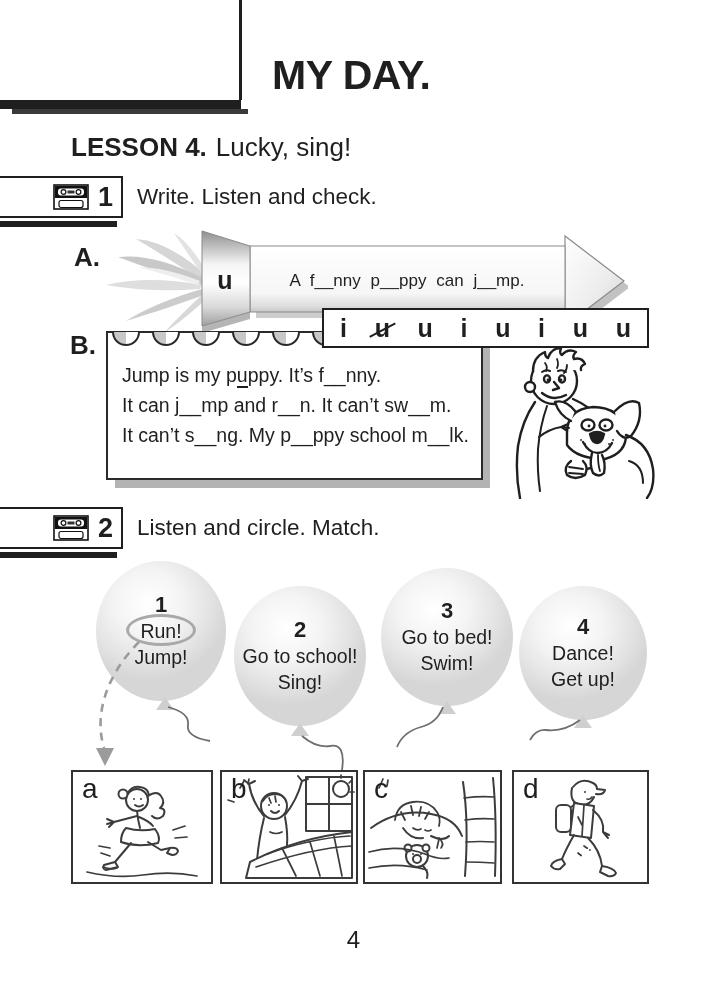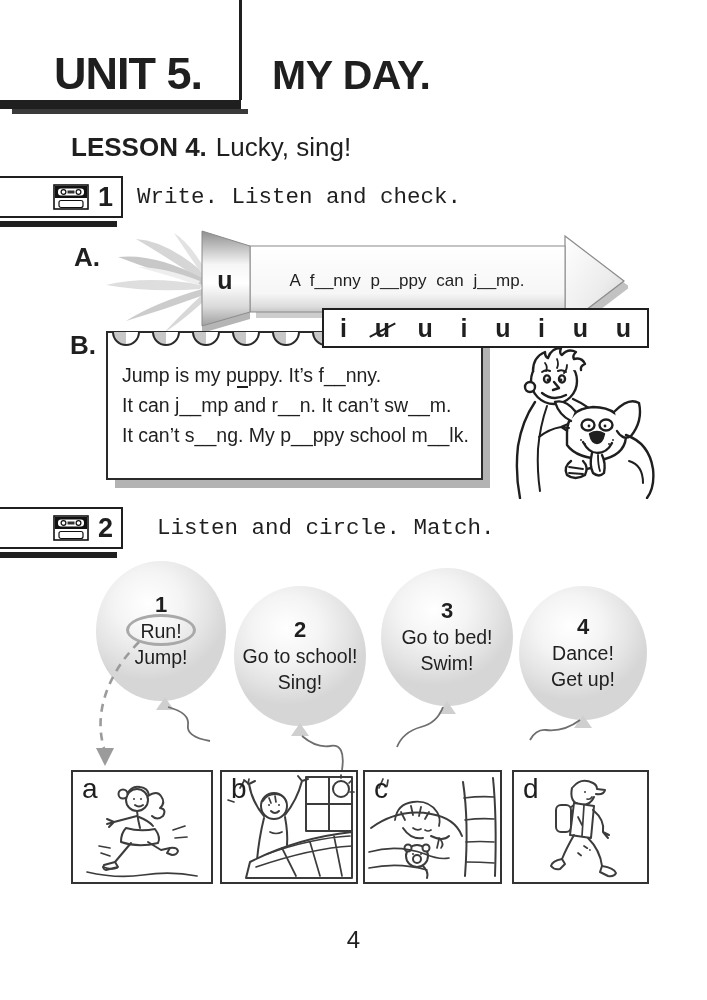--- a/index.html
+++ b/index.html
@@ -87,7 +87,6 @@
 <div class="page">
 
   <div class="abs unit-box"></div>
-  <div class="abs unit-title">UNIT 5.</div>
   <div class="abs unit-bar"></div>
   <div class="abs unit-bar-shadow"></div>
   <div class="abs book-title">MY DAY.</div>

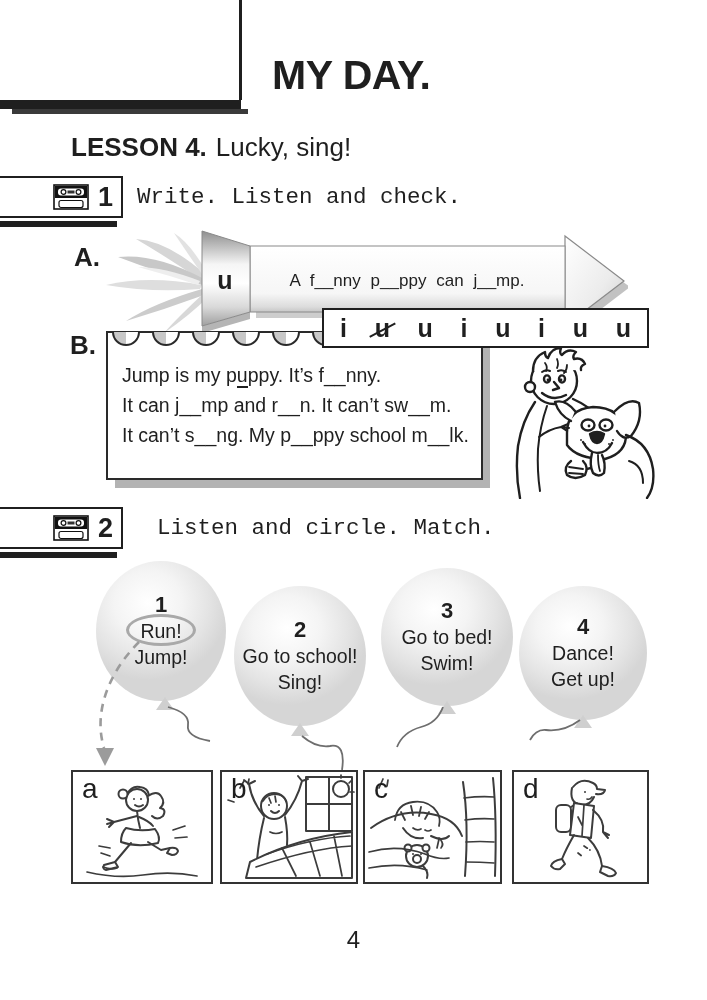--- a/index.html
+++ b/index.html
@@ -28,7 +28,7 @@
   .ex-shadow{left:0;width:117px;height:6px;background:#1f1f1f;z-index:4;}
   .ex-shadow.e1{top:221px;} .ex-shadow.e2{top:552px;}
   .ex-num{font-size:27px;font-weight:700;}
-  .ex-instr{left:137px;font-size:22.5px;font-family:Liberation Mono, monospace;}
+  .ex-instr{left:137px;font-size:22.5px;}
   .ex-instr.e1{top:184px;} .ex-instr.e2{top:515px;margin-left:20px;}
 
   

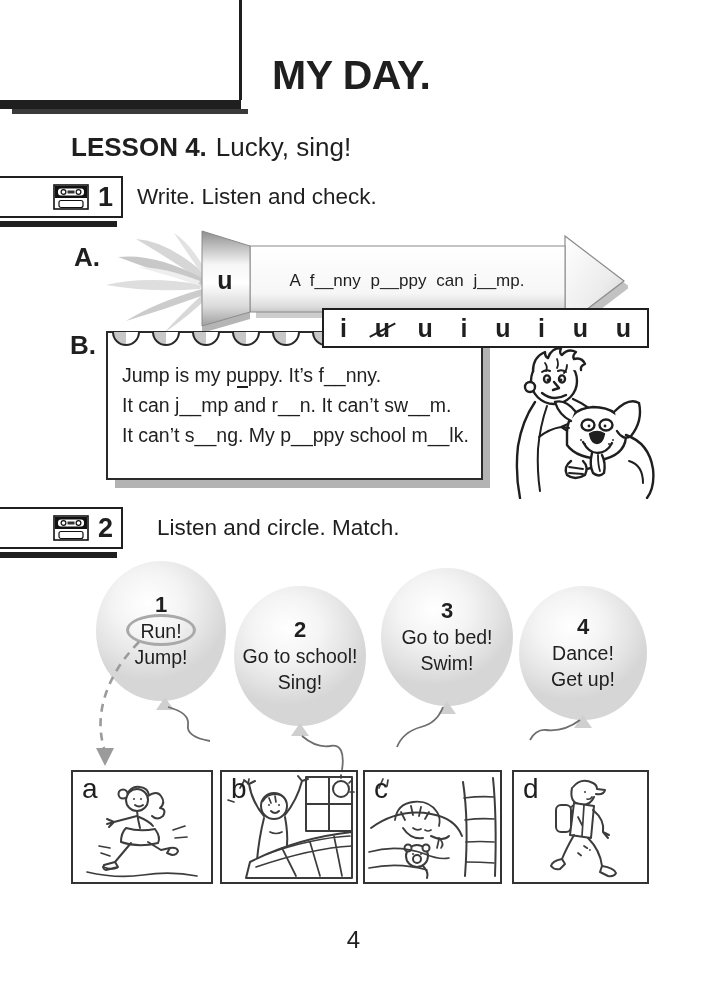--- a/index.html
+++ b/index.html
@@ -29,7 +29,7 @@
   .ex-shadow.e1{top:221px;} .ex-shadow.e2{top:552px;}
   .ex-num{font-size:27px;font-weight:700;}
   .ex-instr{left:137px;font-size:22.5px;}
-  .ex-instr.e1{top:184px;} .ex-instr.e2{top:515px;margin-left:20px;}
+  .ex-instr.e1{top:184px;} .ex-instr.e2{top:515px;}
 
   
   .label-a{left:74px;top:242px;font-size:26px;font-weight:700;}

